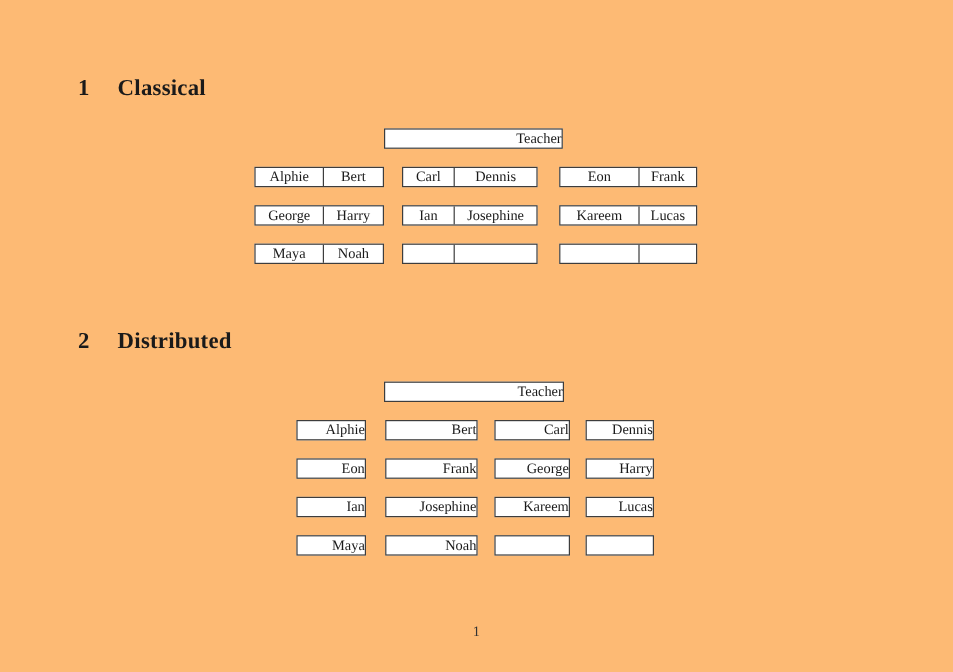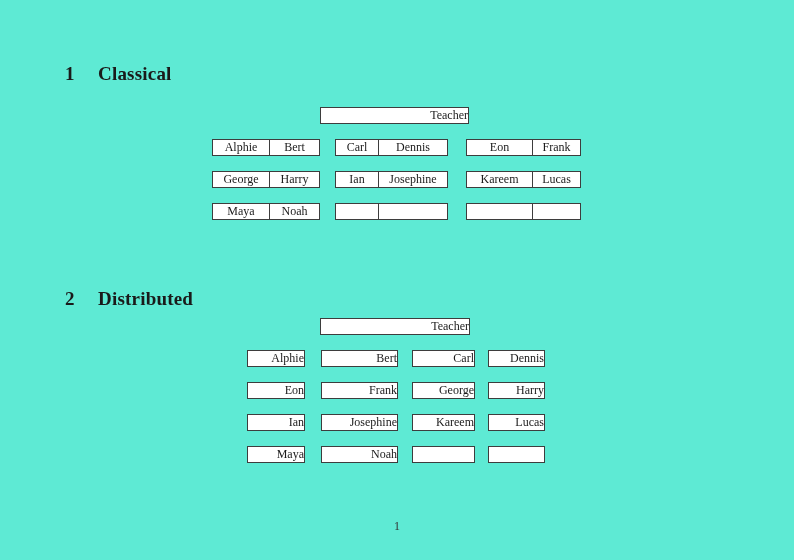--- a/index.html
+++ b/index.html
@@ -12,7 +12,7 @@
   .page {
     position: relative;
     width: 794px; height: 560px;
-    background: #5eead4;
+    background: #fdba74;
     overflow: hidden;
   }
   .heading {

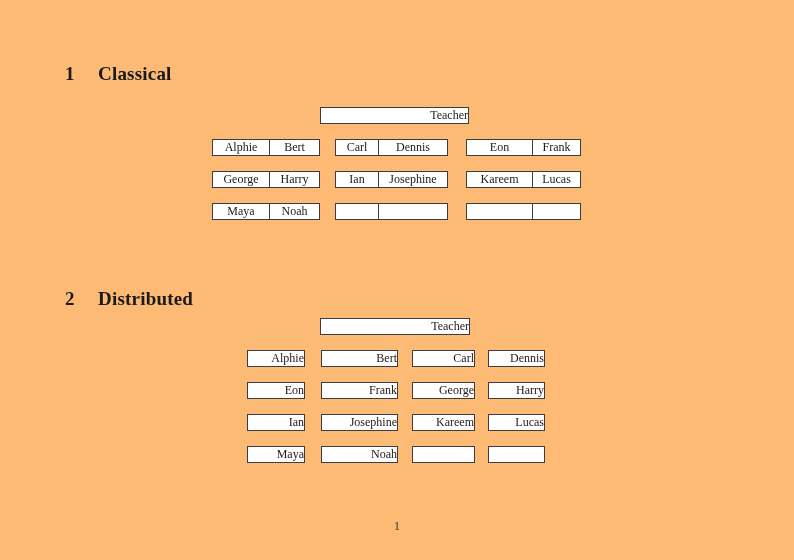--- a/index.html
+++ b/index.html
@@ -108,7 +108,7 @@
     <span class="cell right"></span>
   </div>
 
-  <div class="heading" style="top:288px">
+  <div class="heading" style="top:274px">
     <span class="num">2</span><span>Distributed</span>
   </div>
 

